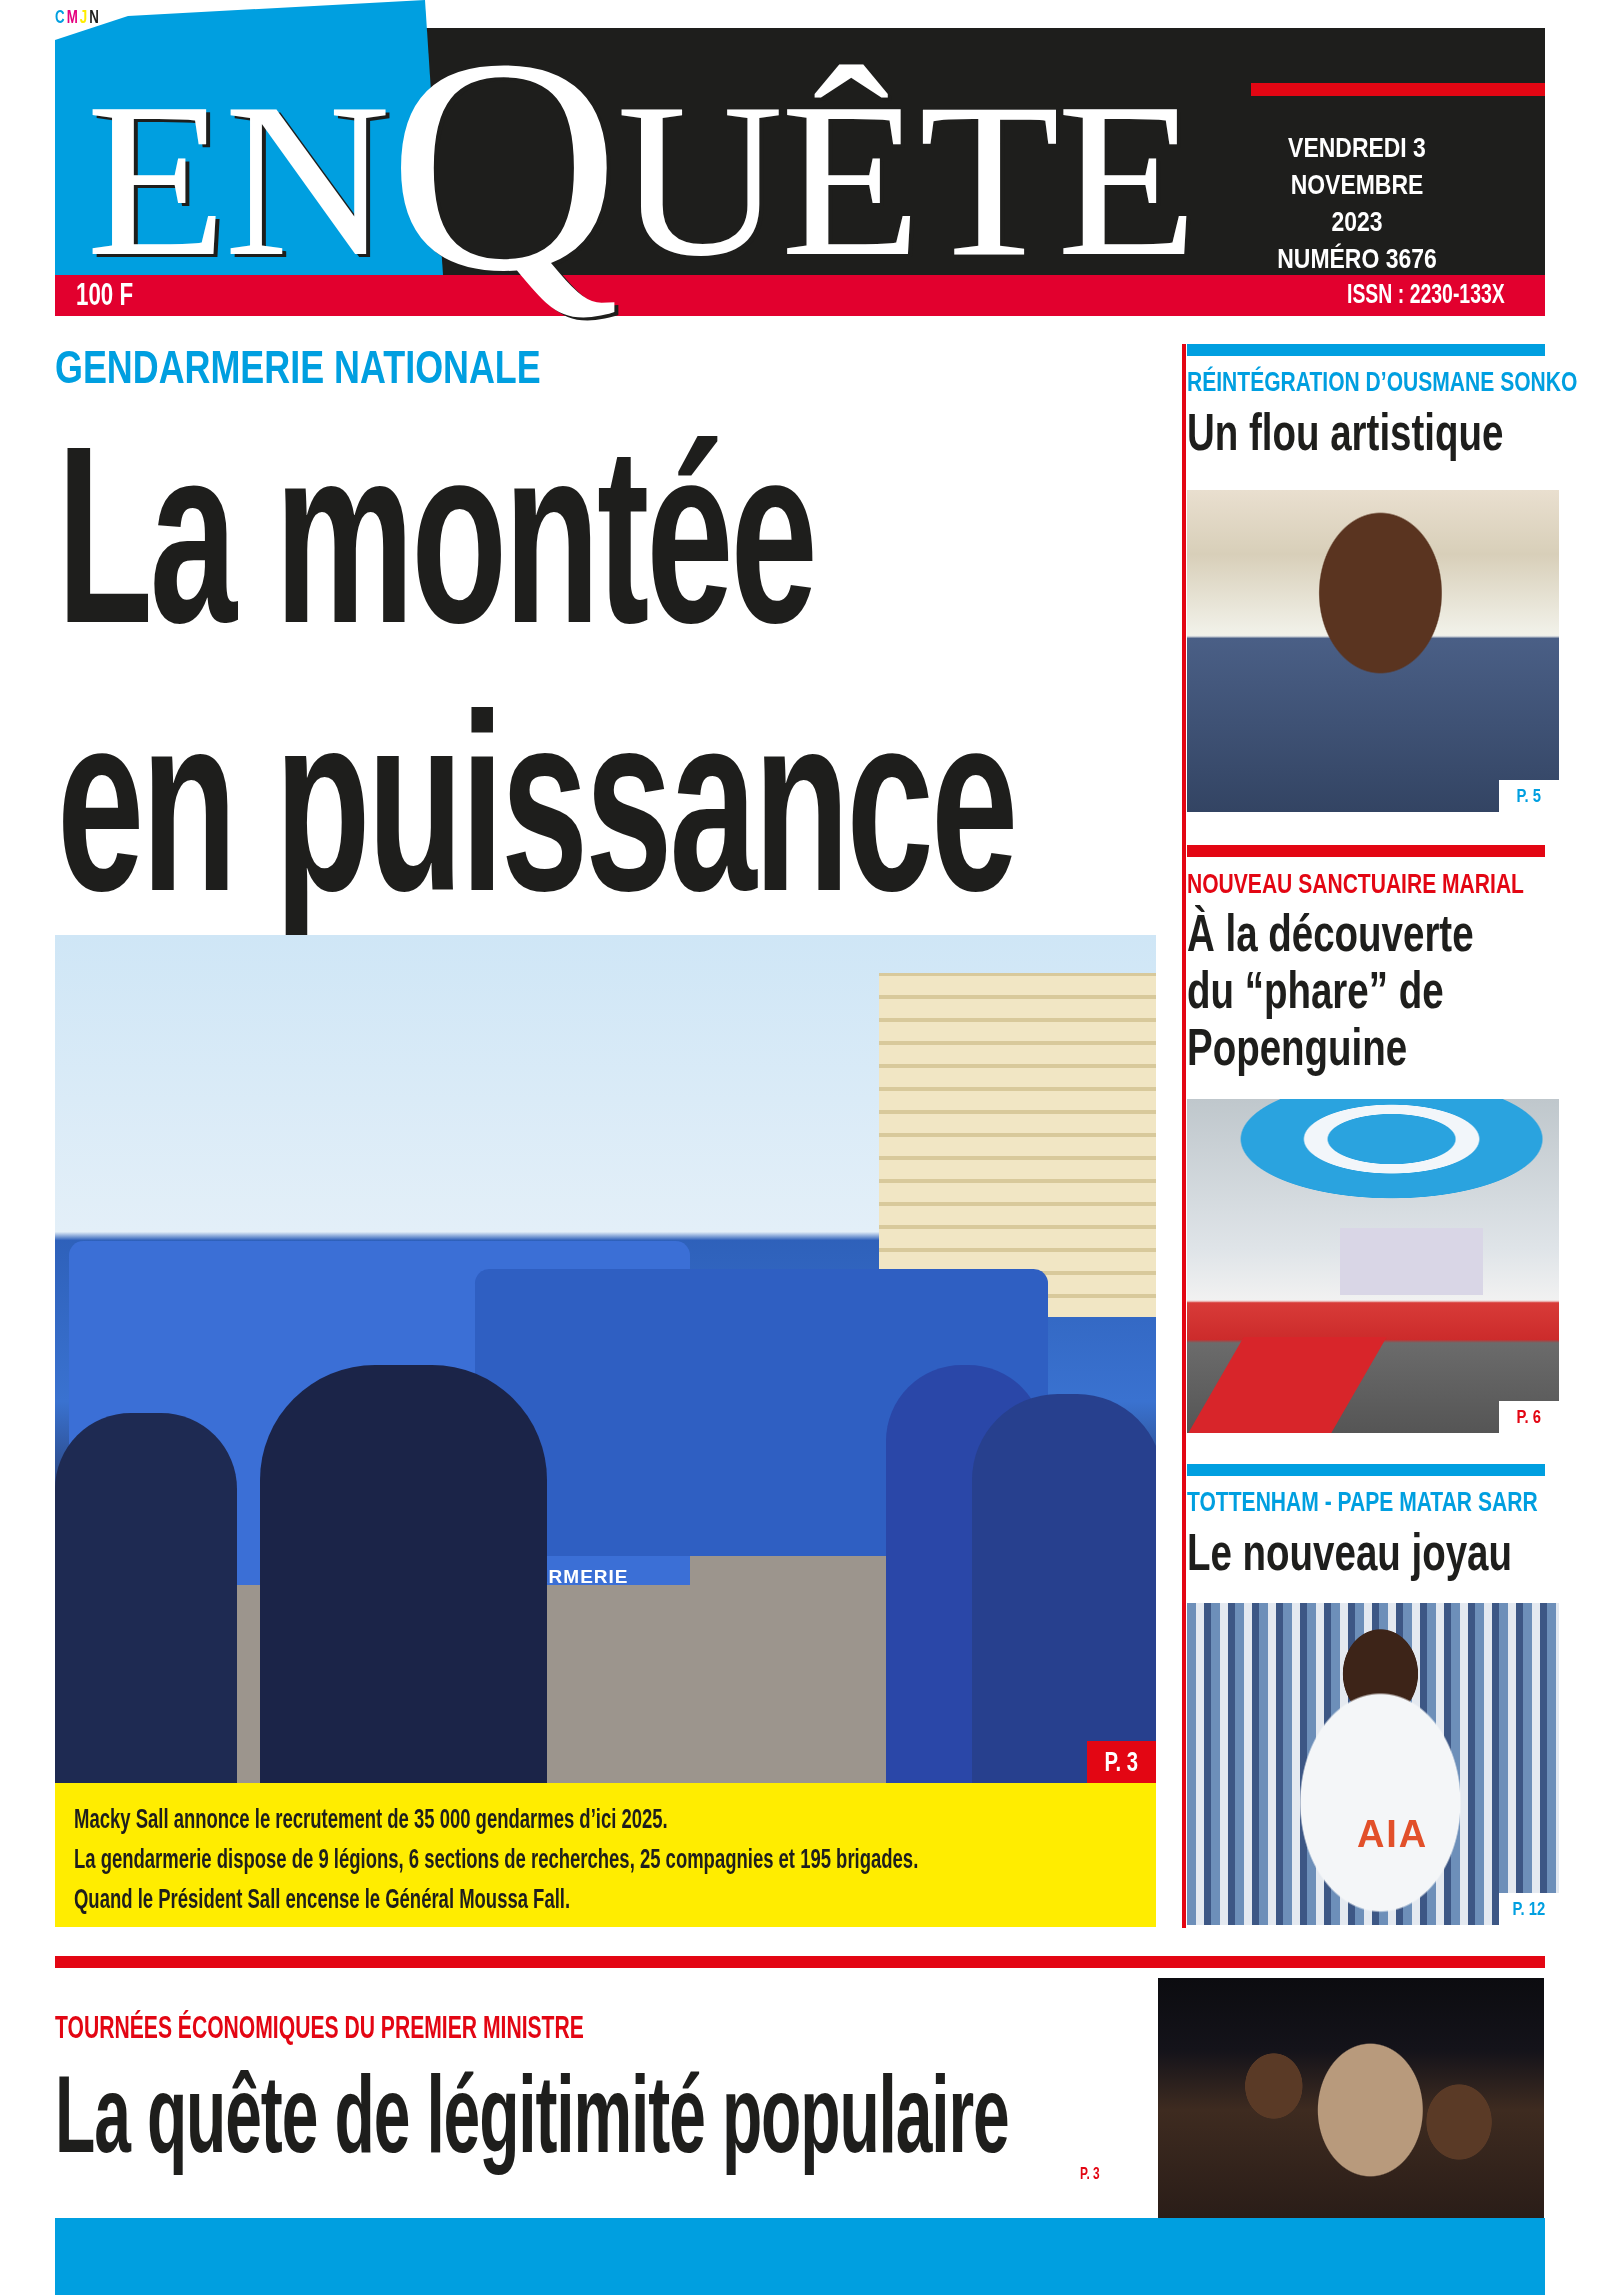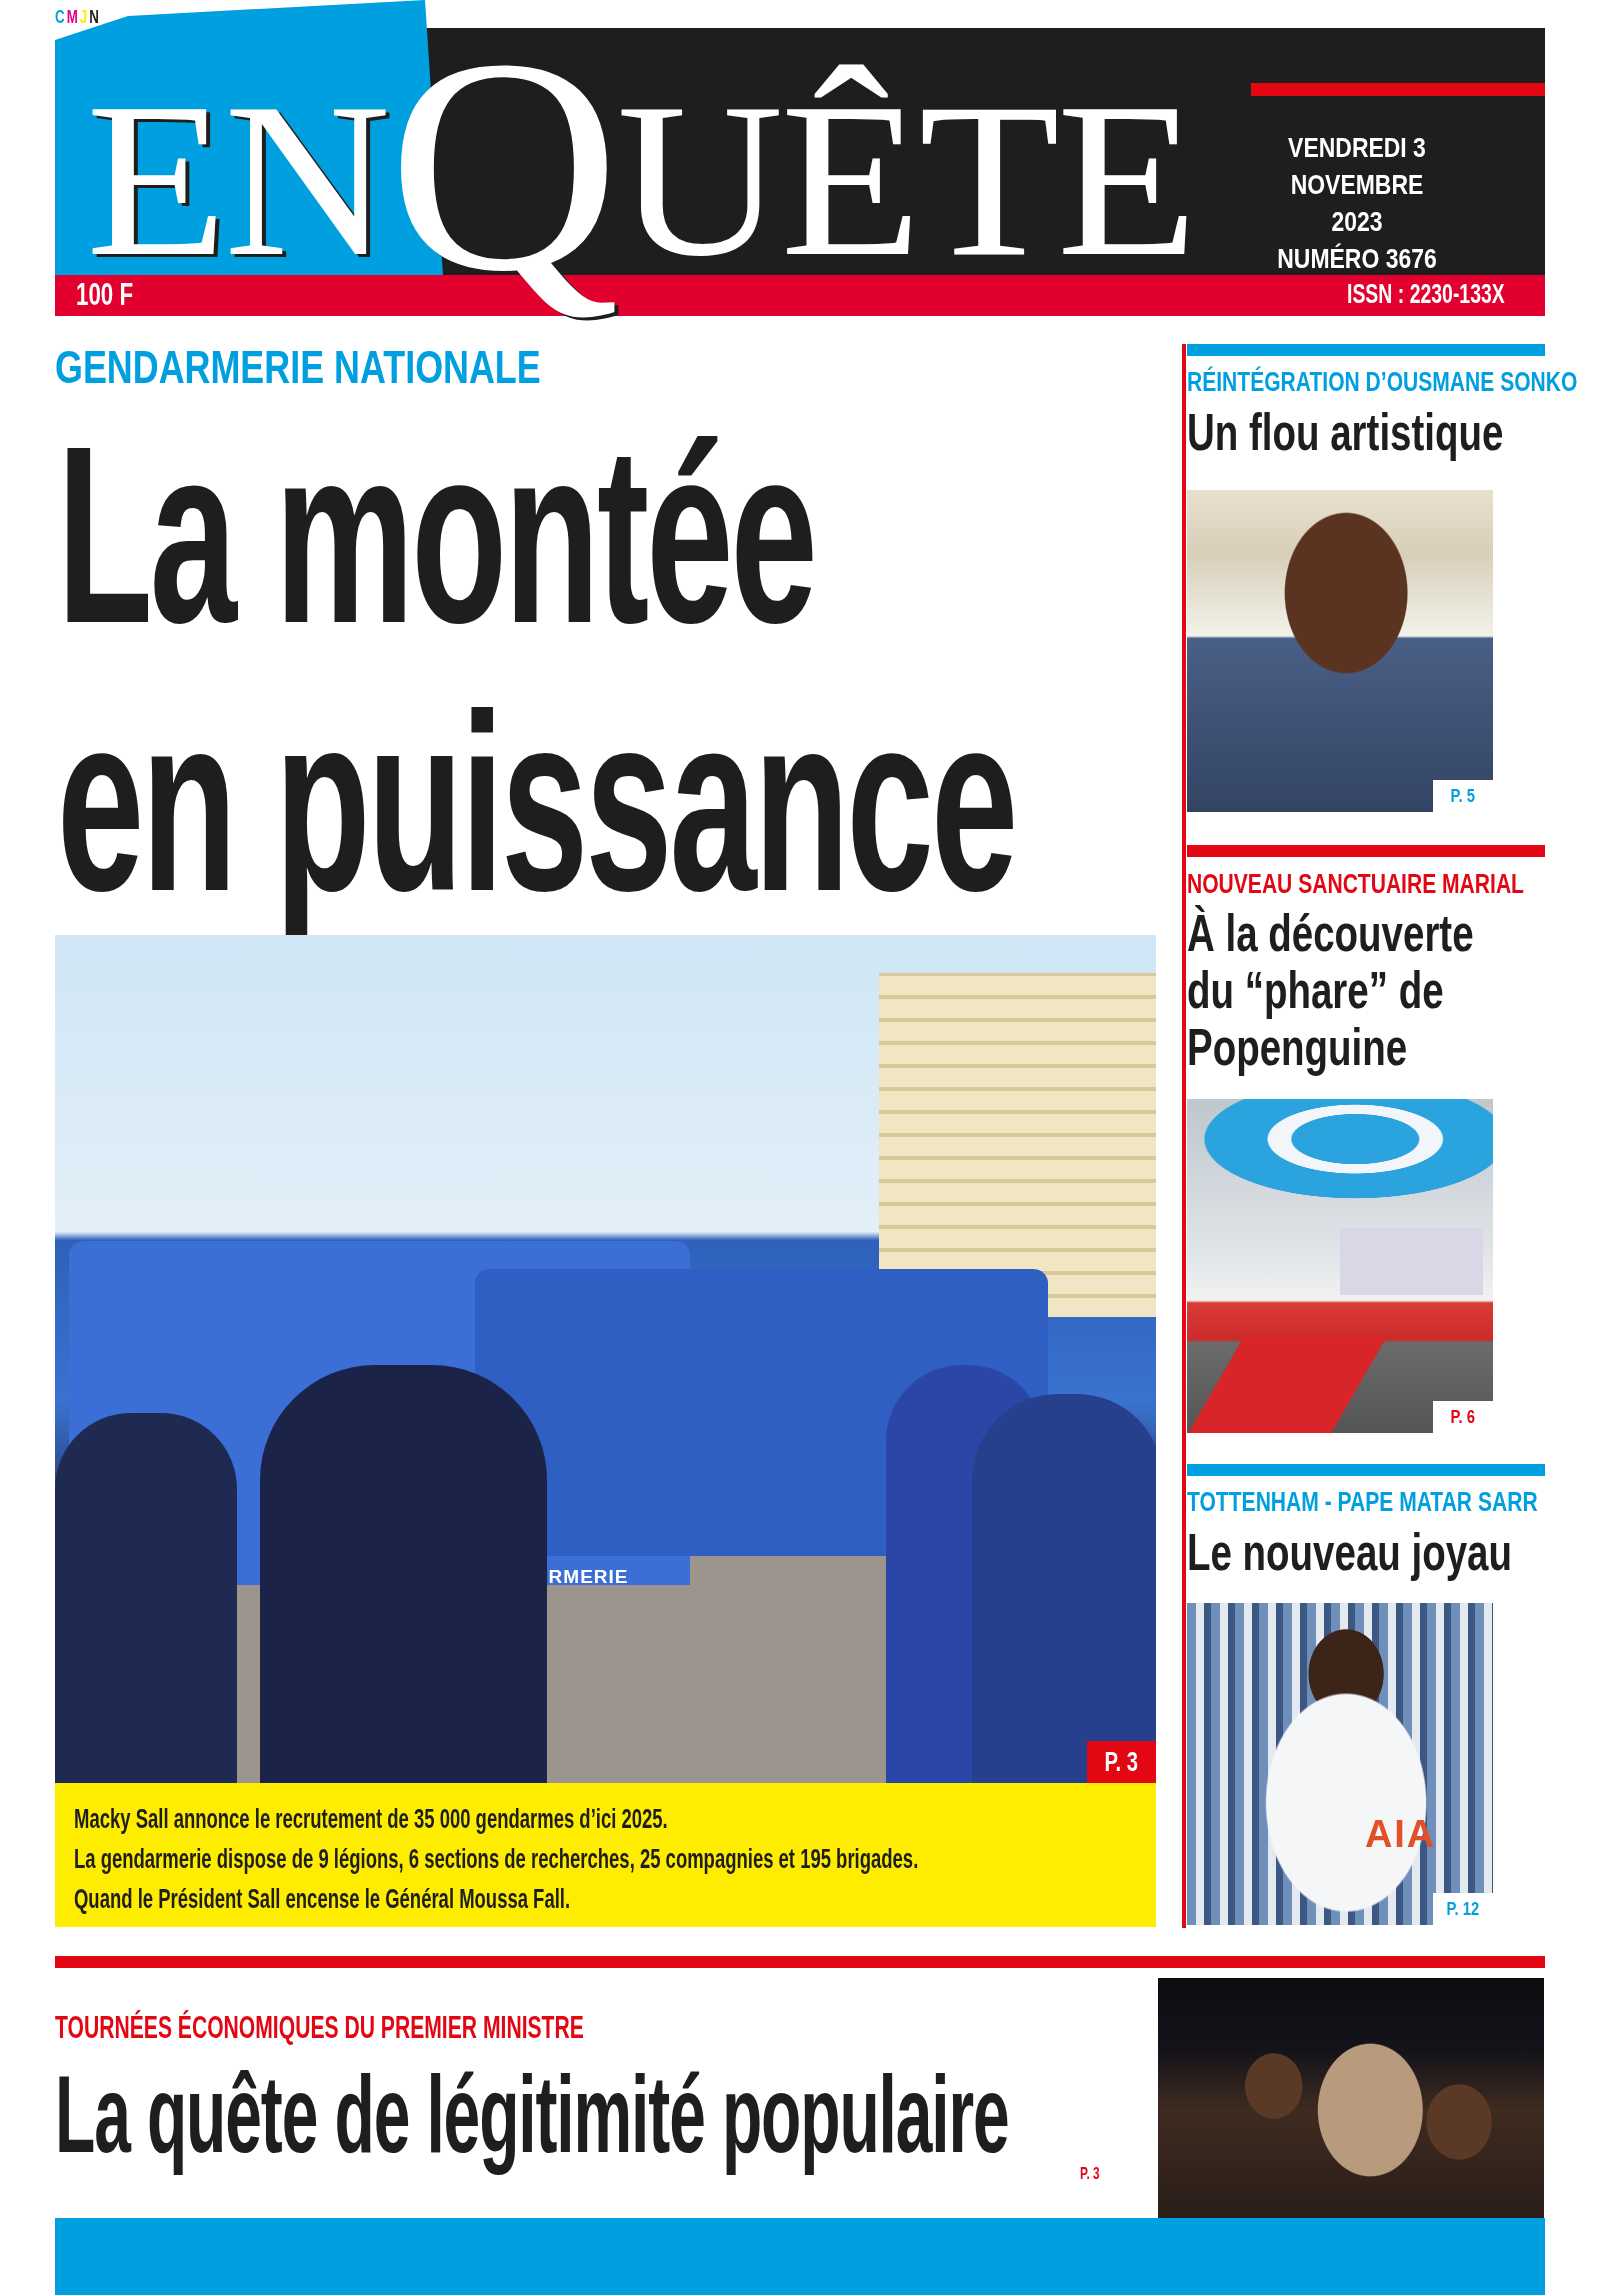--- a/index.html
+++ b/index.html
@@ -65,7 +65,7 @@
   .rc-kicker { left:1187px; font-weight:700; font-size:27px; white-space:nowrap; transform:scaleX(.78); transform-origin:left top; }
   .rc-head { left:1187px; font-weight:700; font-size:52px; line-height:57px; color:#1e1e1c; white-space:nowrap;
              transform:scaleX(.74); transform-origin:left top; }
-  .rc-photo { left:1187px; width:306px; overflow:hidden; }
+  .rc-photo { left:1187px; width:372px; overflow:hidden; }
   .ptag-white { position:absolute; right:0; bottom:0; width:60px; height:32px; background:#fff; font-weight:700;
                 font-size:19px; line-height:32px; text-align:center; }
   .ptag-white span { display:inline-block; transform:scaleX(.78); }

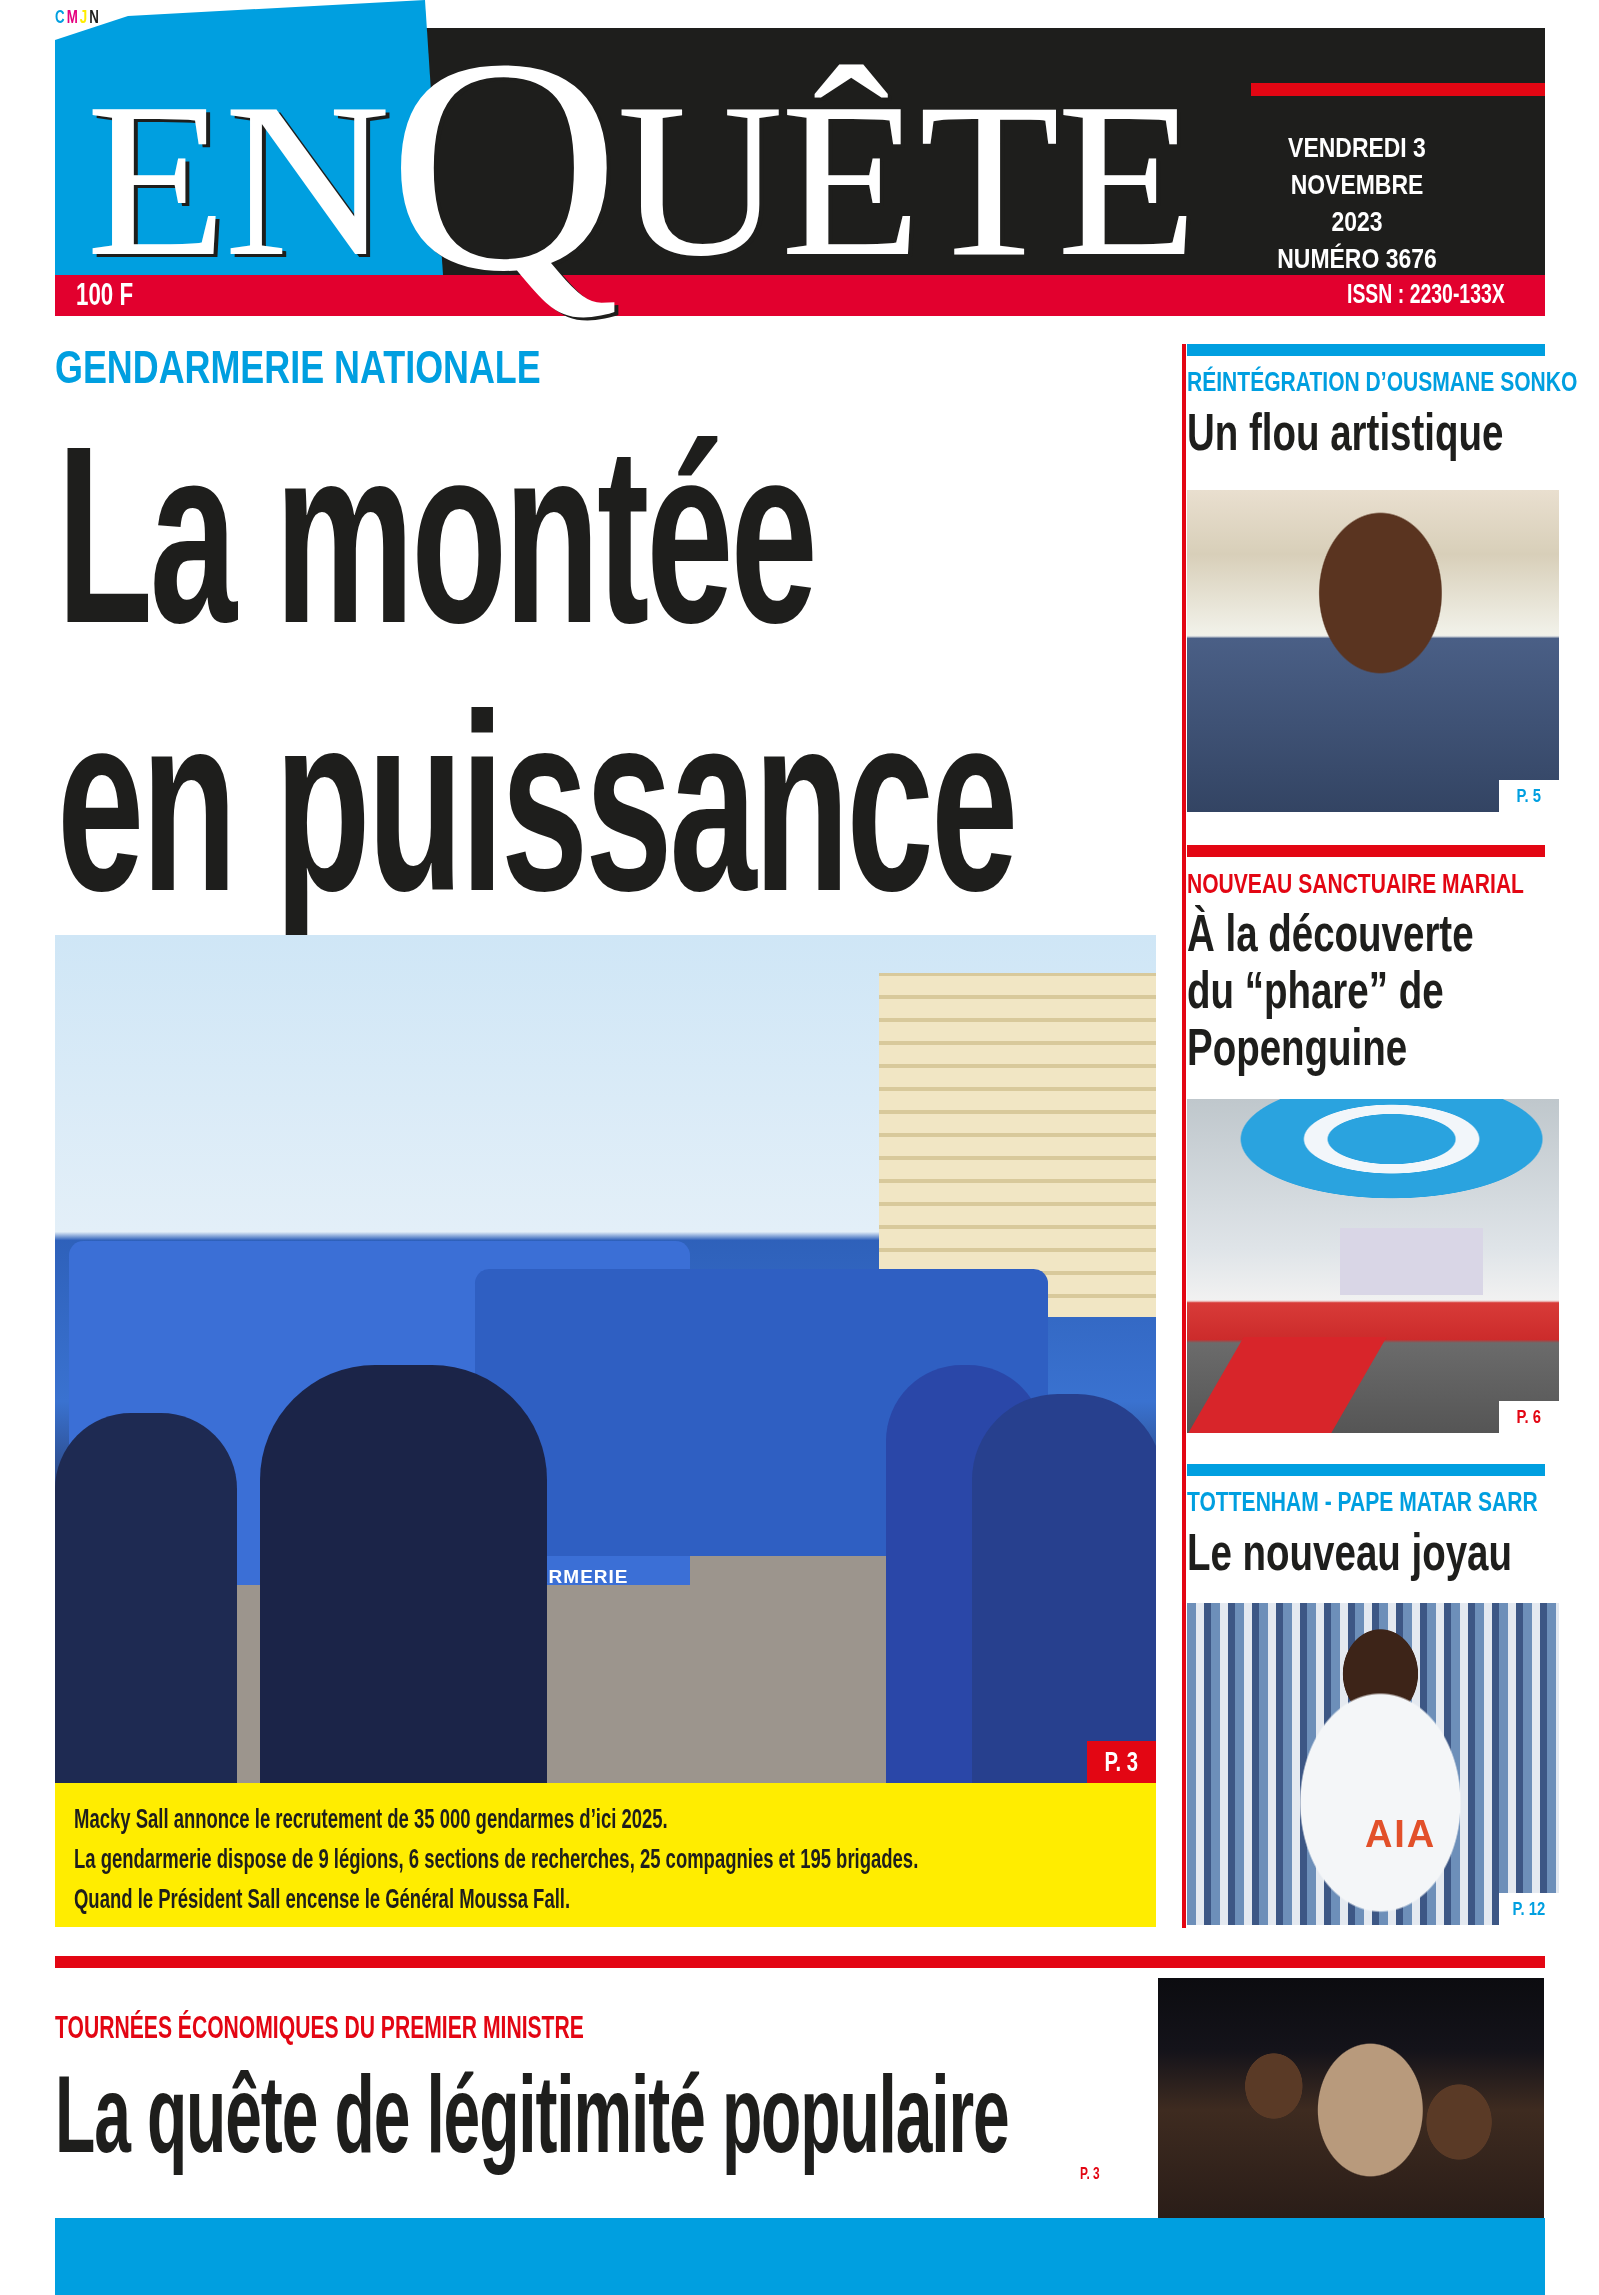--- a/index.html
+++ b/index.html
@@ -87,7 +87,7 @@
       radial-gradient(ellipse 81px 110px at 52% 62%, #f4f6f8 0 98%, transparent 100%),
       radial-gradient(ellipse 38px 45px at 52% 22%, #3d2418 0 98%, transparent 100%),
       repeating-linear-gradient(90deg, #6d8fb9 0 8.6px, #e4e9f0 8.6px 17px, #3d5785 17px 24px); }
-  .ph-sarr .aia { position:absolute; left:178px; top:210px; color:#e2502a; font-weight:700; font-size:38px; letter-spacing:1.9px;text-align:center; }
+  .ph-sarr .aia { position:absolute; left:170px; top:210px; color:#e2502a; font-weight:700; font-size:38px; letter-spacing:1.9px;text-align:center; }
 
   
   .bar-red-wide { left:55px; top:1956px; width:1490px; height:11.5px; background:#e30613; }

